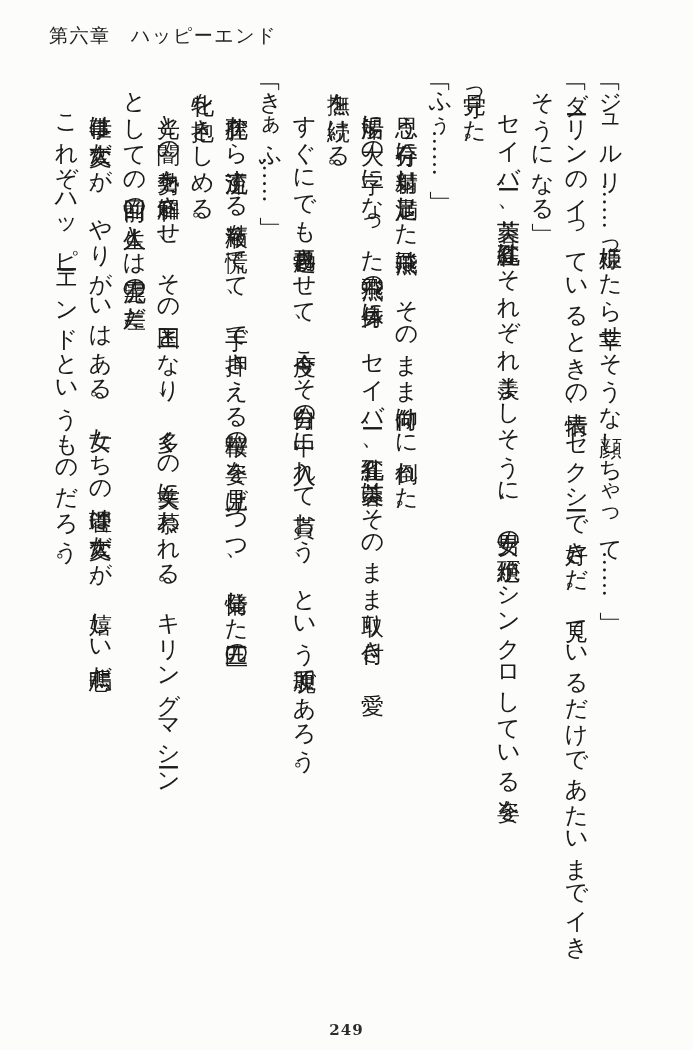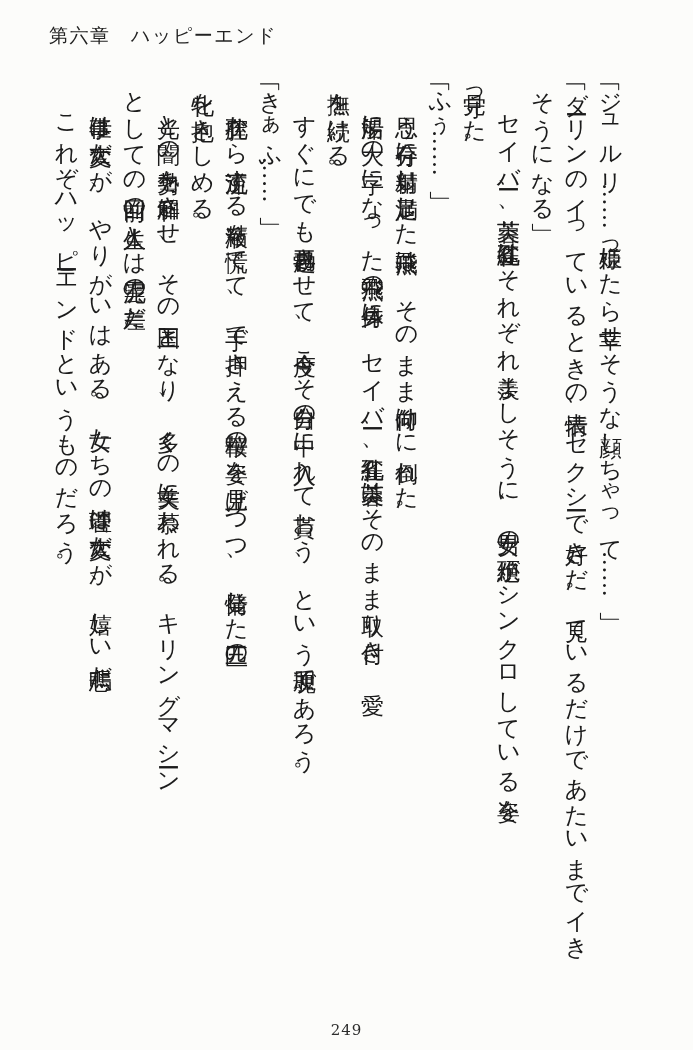--- a/index.html
+++ b/index.html
@@ -55,6 +55,7 @@
     font-size: 15px;
     letter-spacing: 1px;
     color: #2c2c2c;
+    font-weight: bold;
   }
 </style>
 </head>

